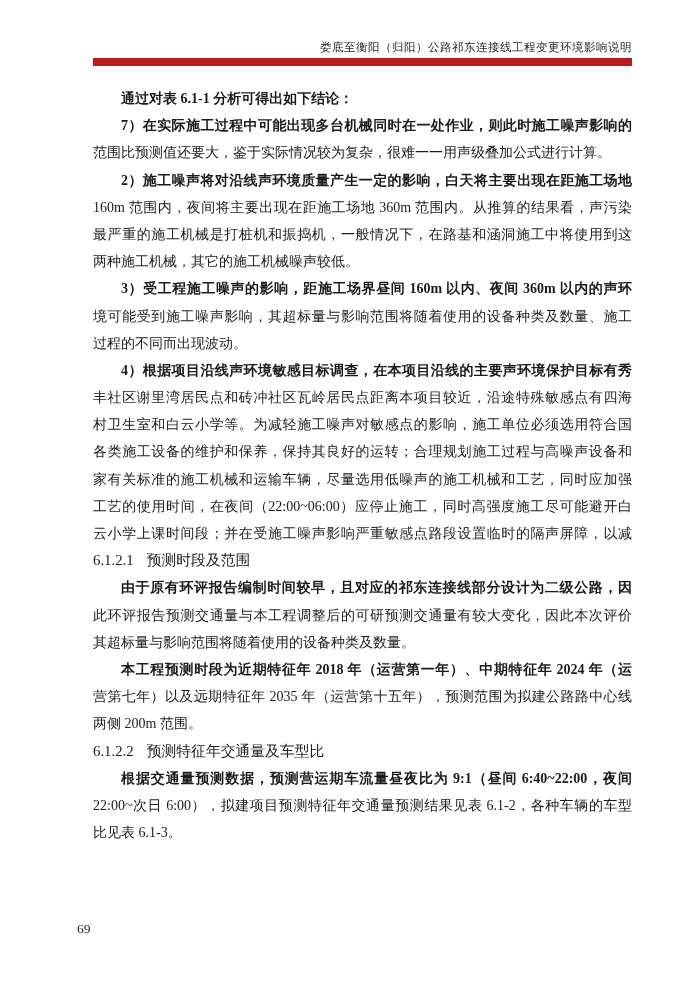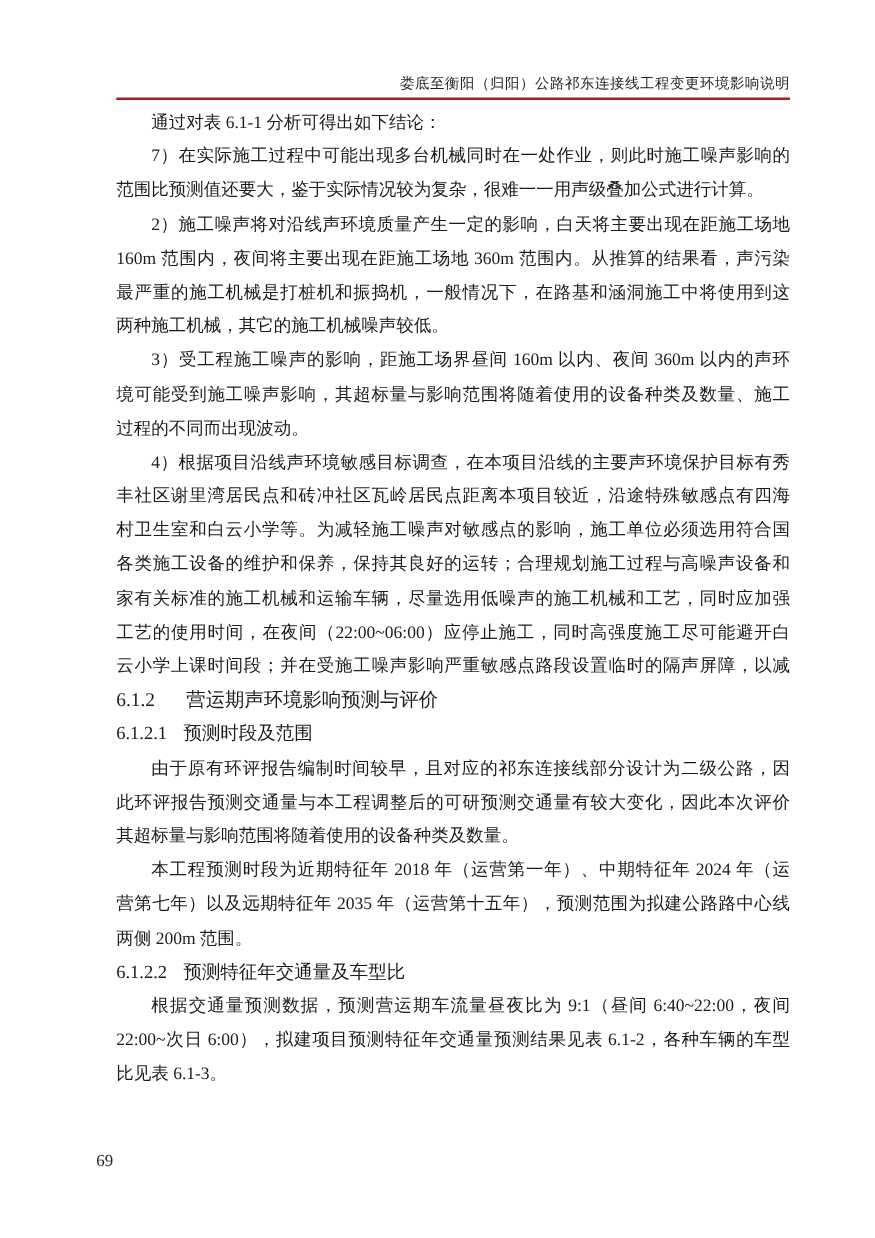--- a/index.html
+++ b/index.html
@@ -19,9 +19,9 @@
   .header {
     position: absolute;
     left: 93px;
-    top: 60px;
+    top: 40px;
     width: 539px;
-    border-bottom: 2px solid #b91c1c;
+    border-bottom: 8px solid #b91c1c;
     padding-bottom: 3px;
   }
   .header-title {

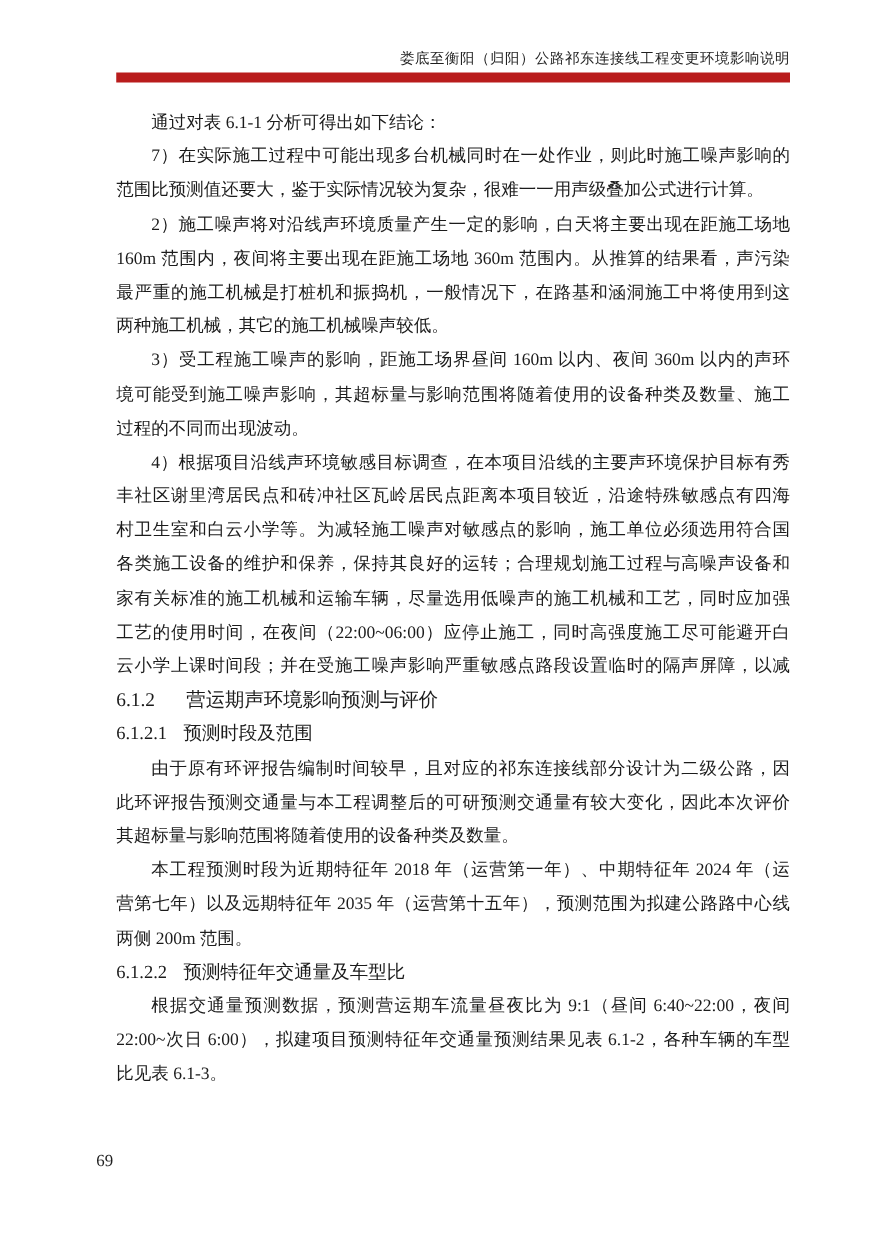--- a/index.html
+++ b/index.html
@@ -49,6 +49,7 @@
   }
   .ind {
     text-indent: 2em;
+    font-weight: bold;
   }
   .h2 {
     font-size: 15.5px;

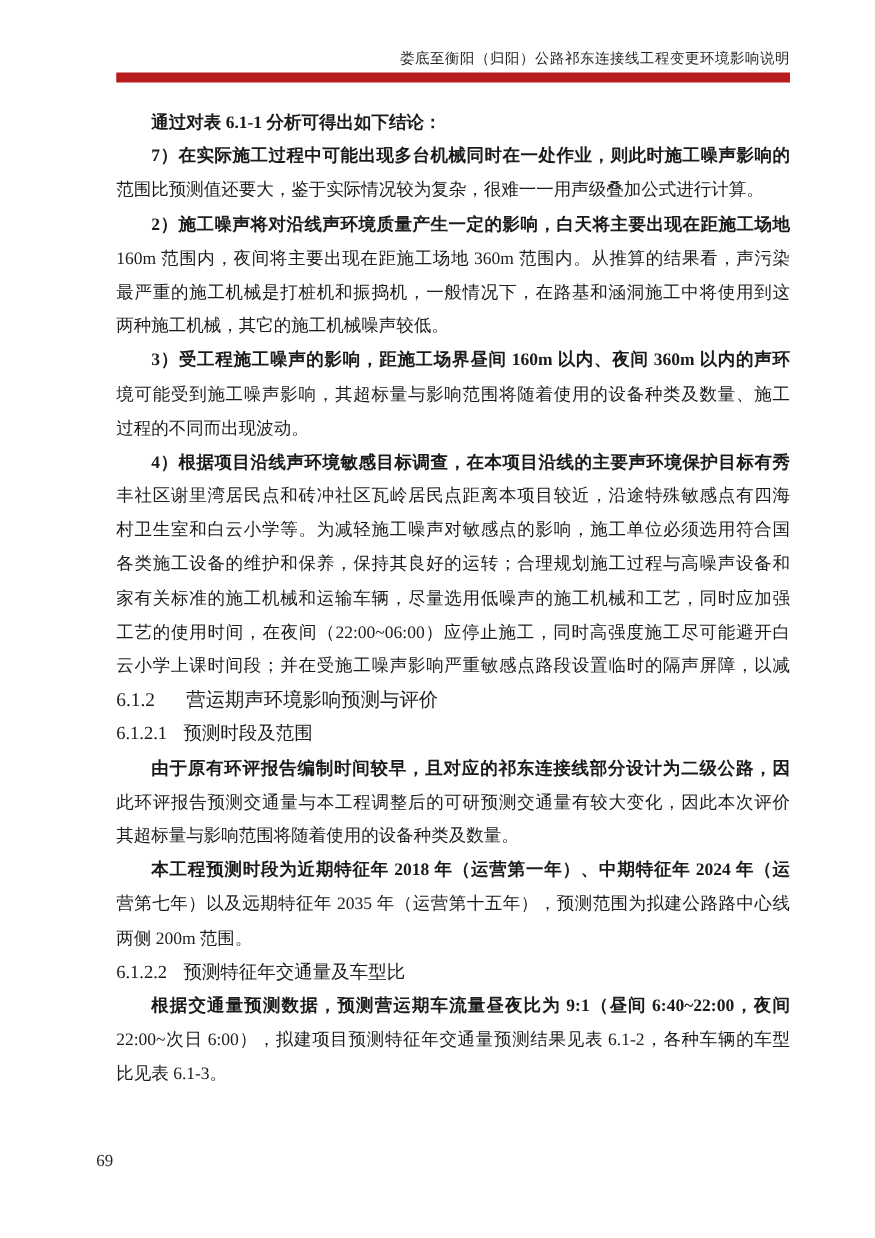--- a/index.html
+++ b/index.html
@@ -119,9 +119,6 @@
       <div class="line j">云小学上课时间段；并在受施工噪声影响严重敏感点路段设置临时的隔声屏障，以减</div>
     </div>
 
-    <div class="h2">
-      <span class="num">6.1.2</span><span class="title">营运期声环境影响预测与评价</span>
-    </div>
 
     <div class="h3">
       <span class="num">6.1.2.1</span><span class="title">预测时段及范围</span>

